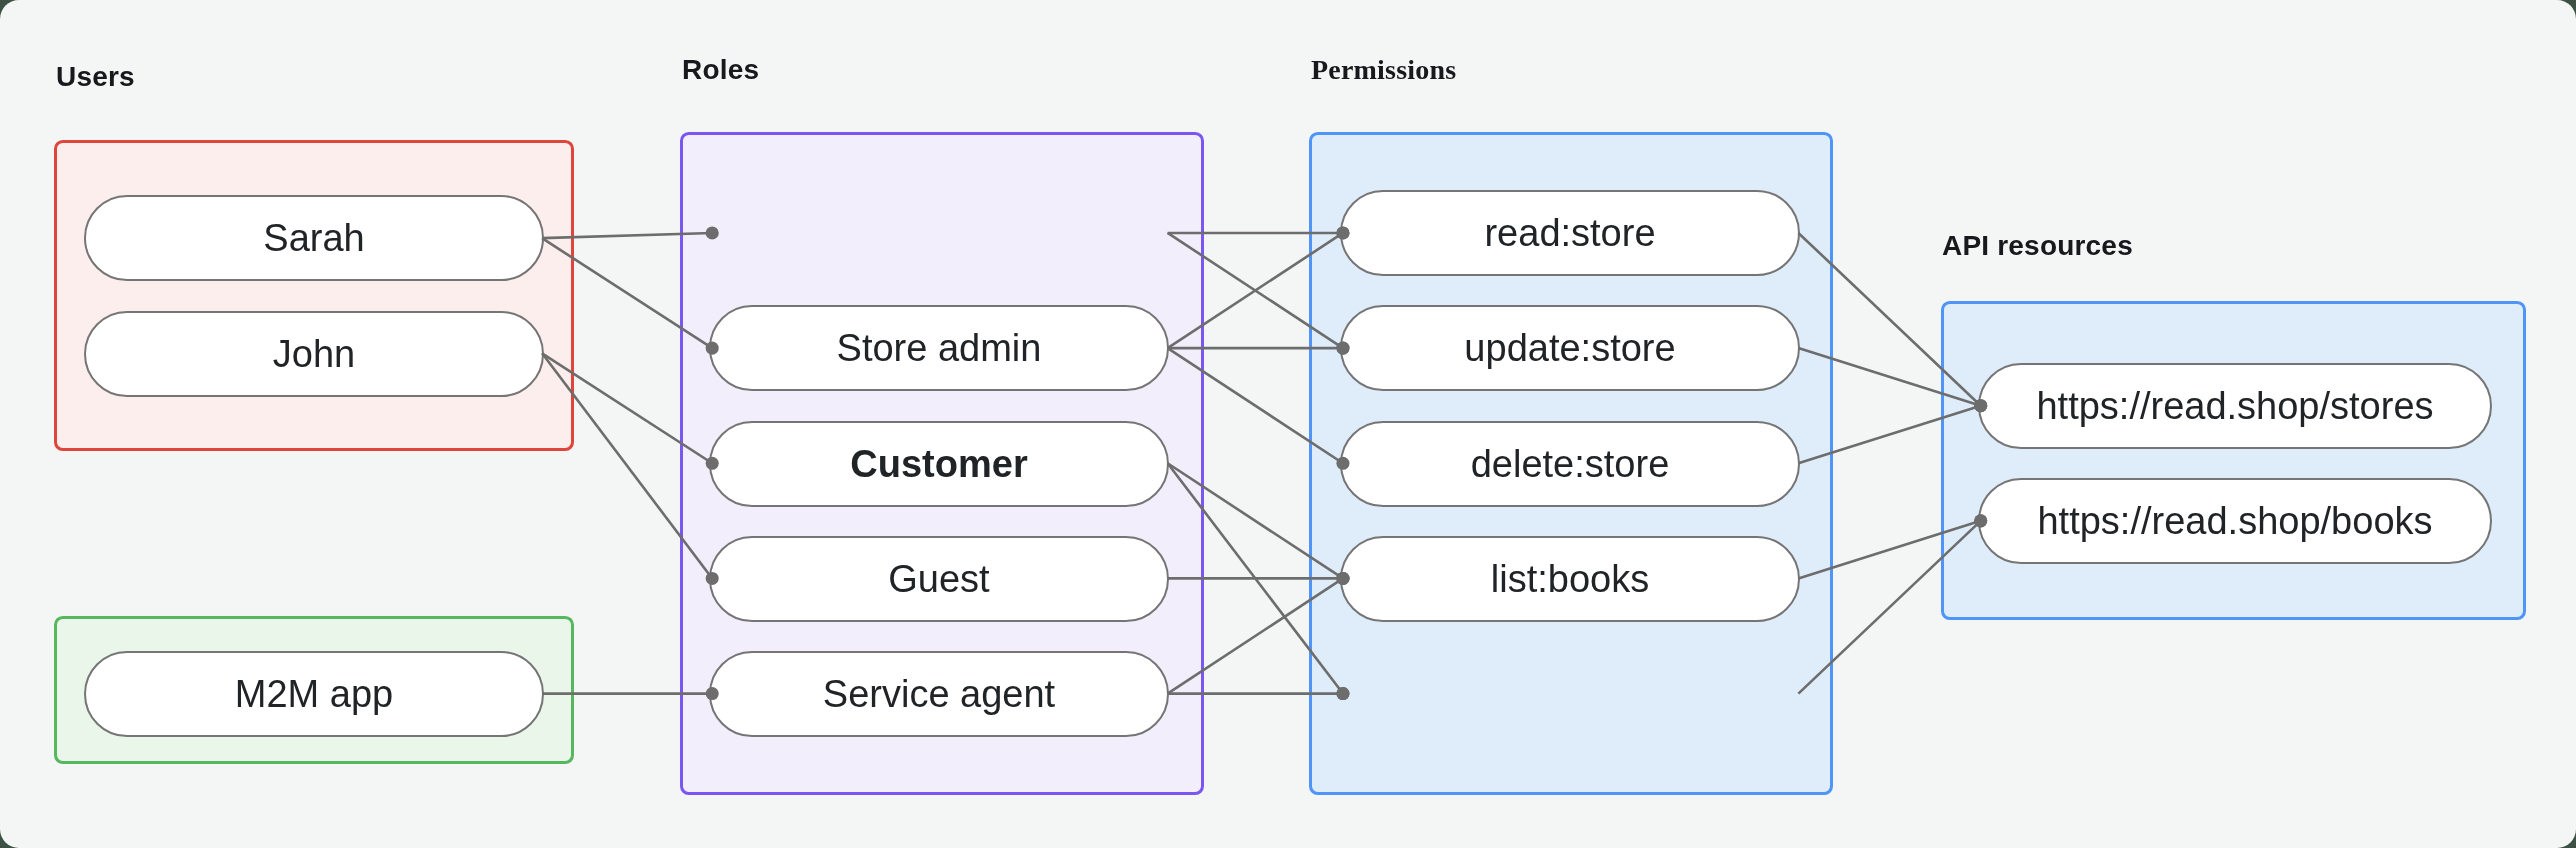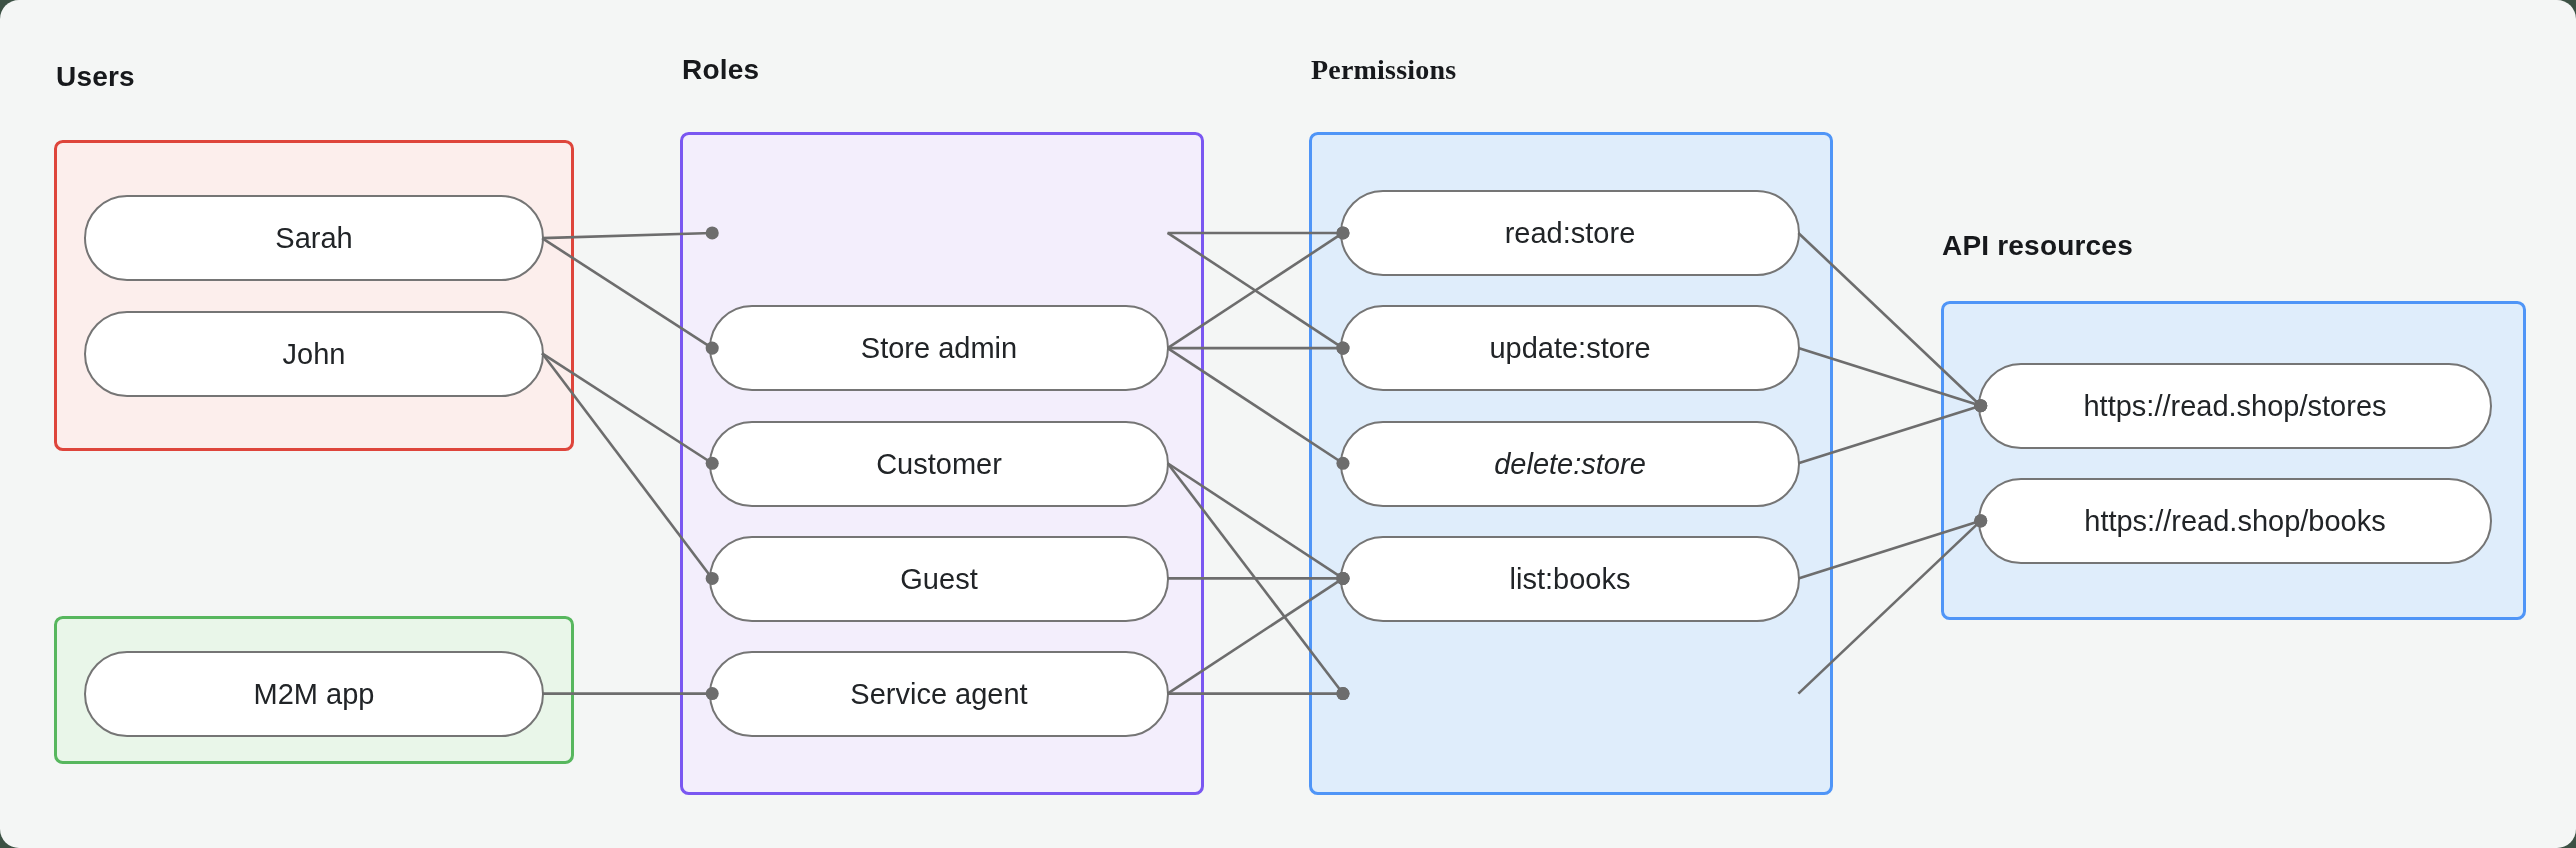--- a/index.html
+++ b/index.html
@@ -52,7 +52,7 @@
     display: flex;
     align-items: center;
     justify-content: center;
-    font-size: 29px;
+    font-size: 38px;
     color: #212427;
     white-space: nowrap;
   }

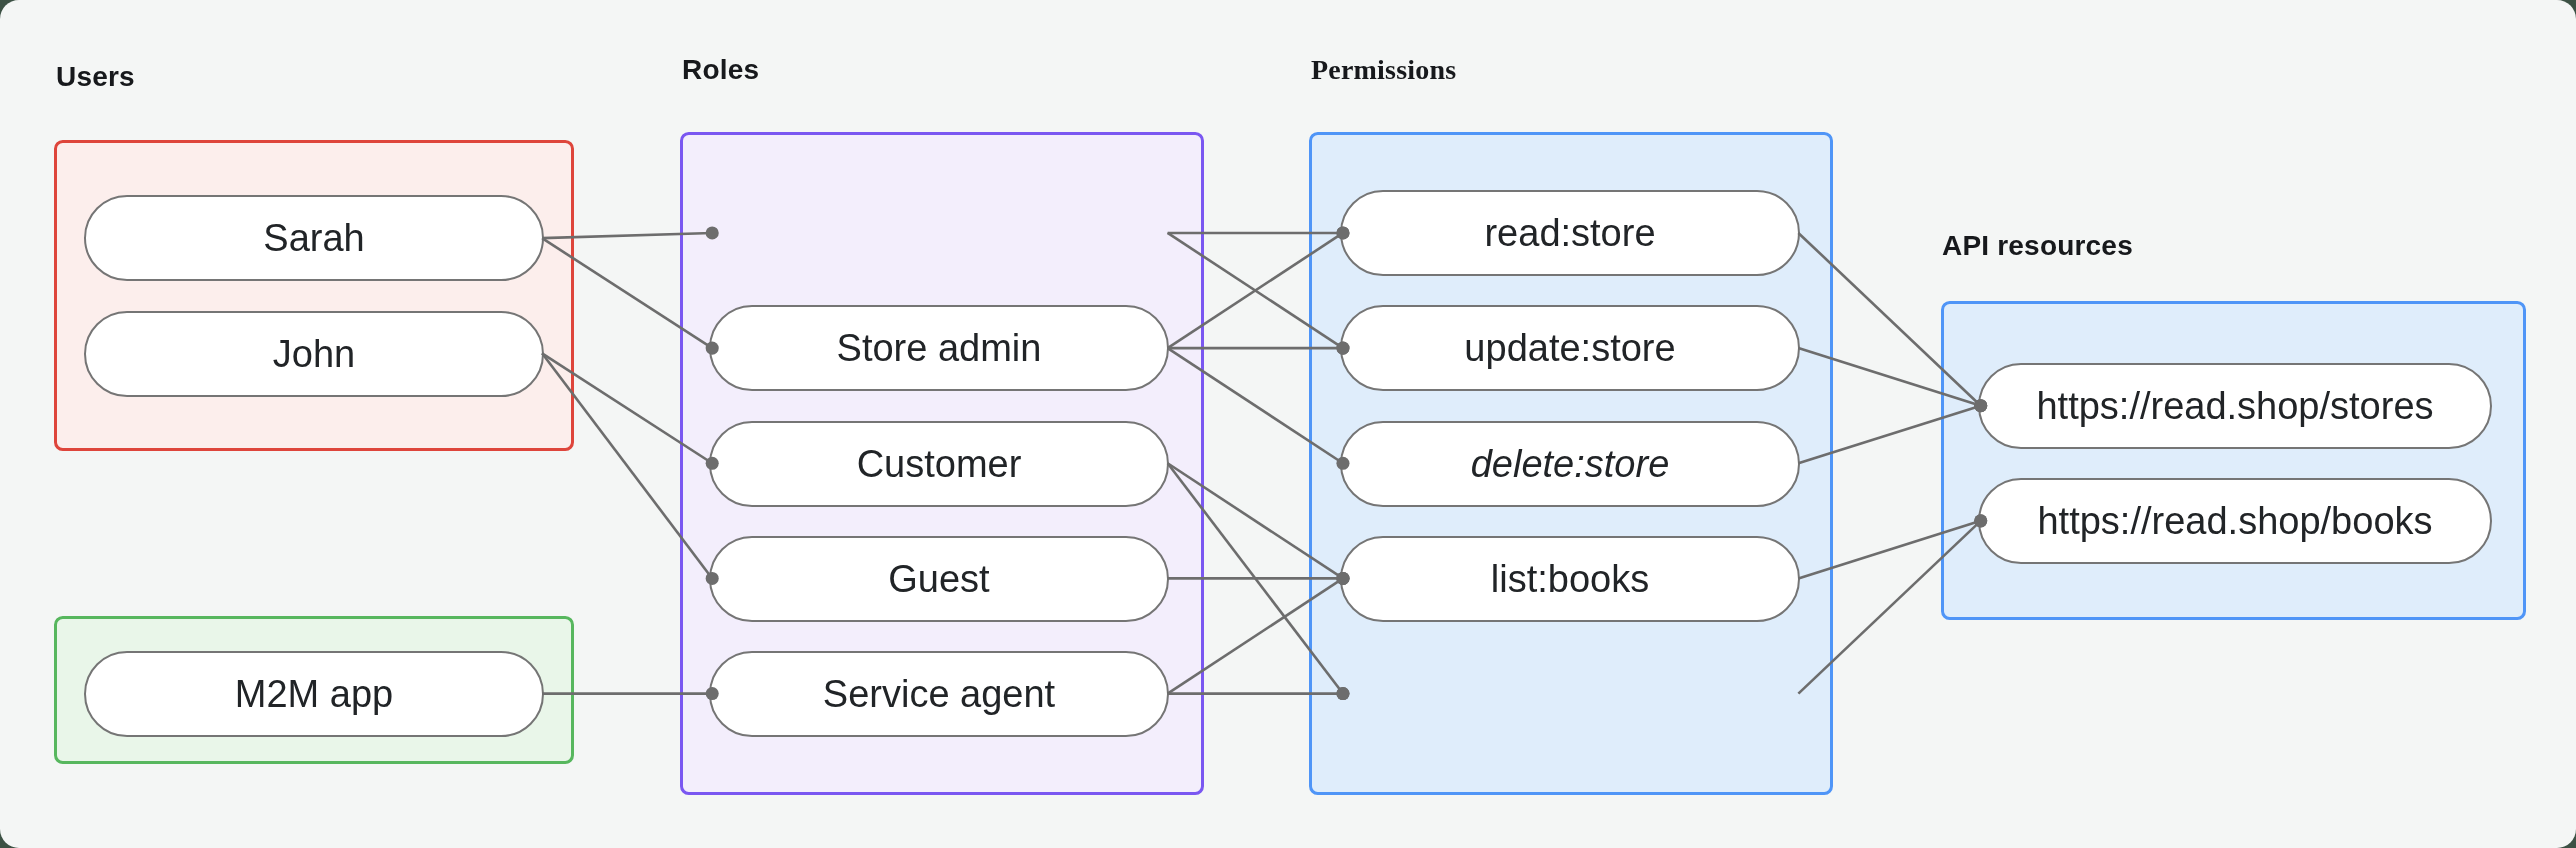--- a/index.html
+++ b/index.html
@@ -61,7 +61,7 @@
   .n-m2m    { left: 84px;   top: 651px; width: 460px; }
   .n-sm     { left: 709px;  top: 190px; width: 460px; }
   .n-sa     { left: 709px;  top: 305px; width: 460px; }
-  .n-cust   { left: 709px;  top: 421px; width: 460px; }
+  .n-cust   { left: 709px;  top: 421px; width: 460px; font-weight: bold; }
   .n-guest  { left: 709px;  top: 536px; width: 460px; }
   .n-sva    { left: 709px;  top: 651px; width: 460px; }
   .n-read   { left: 1340px; top: 190px; width: 460px; }

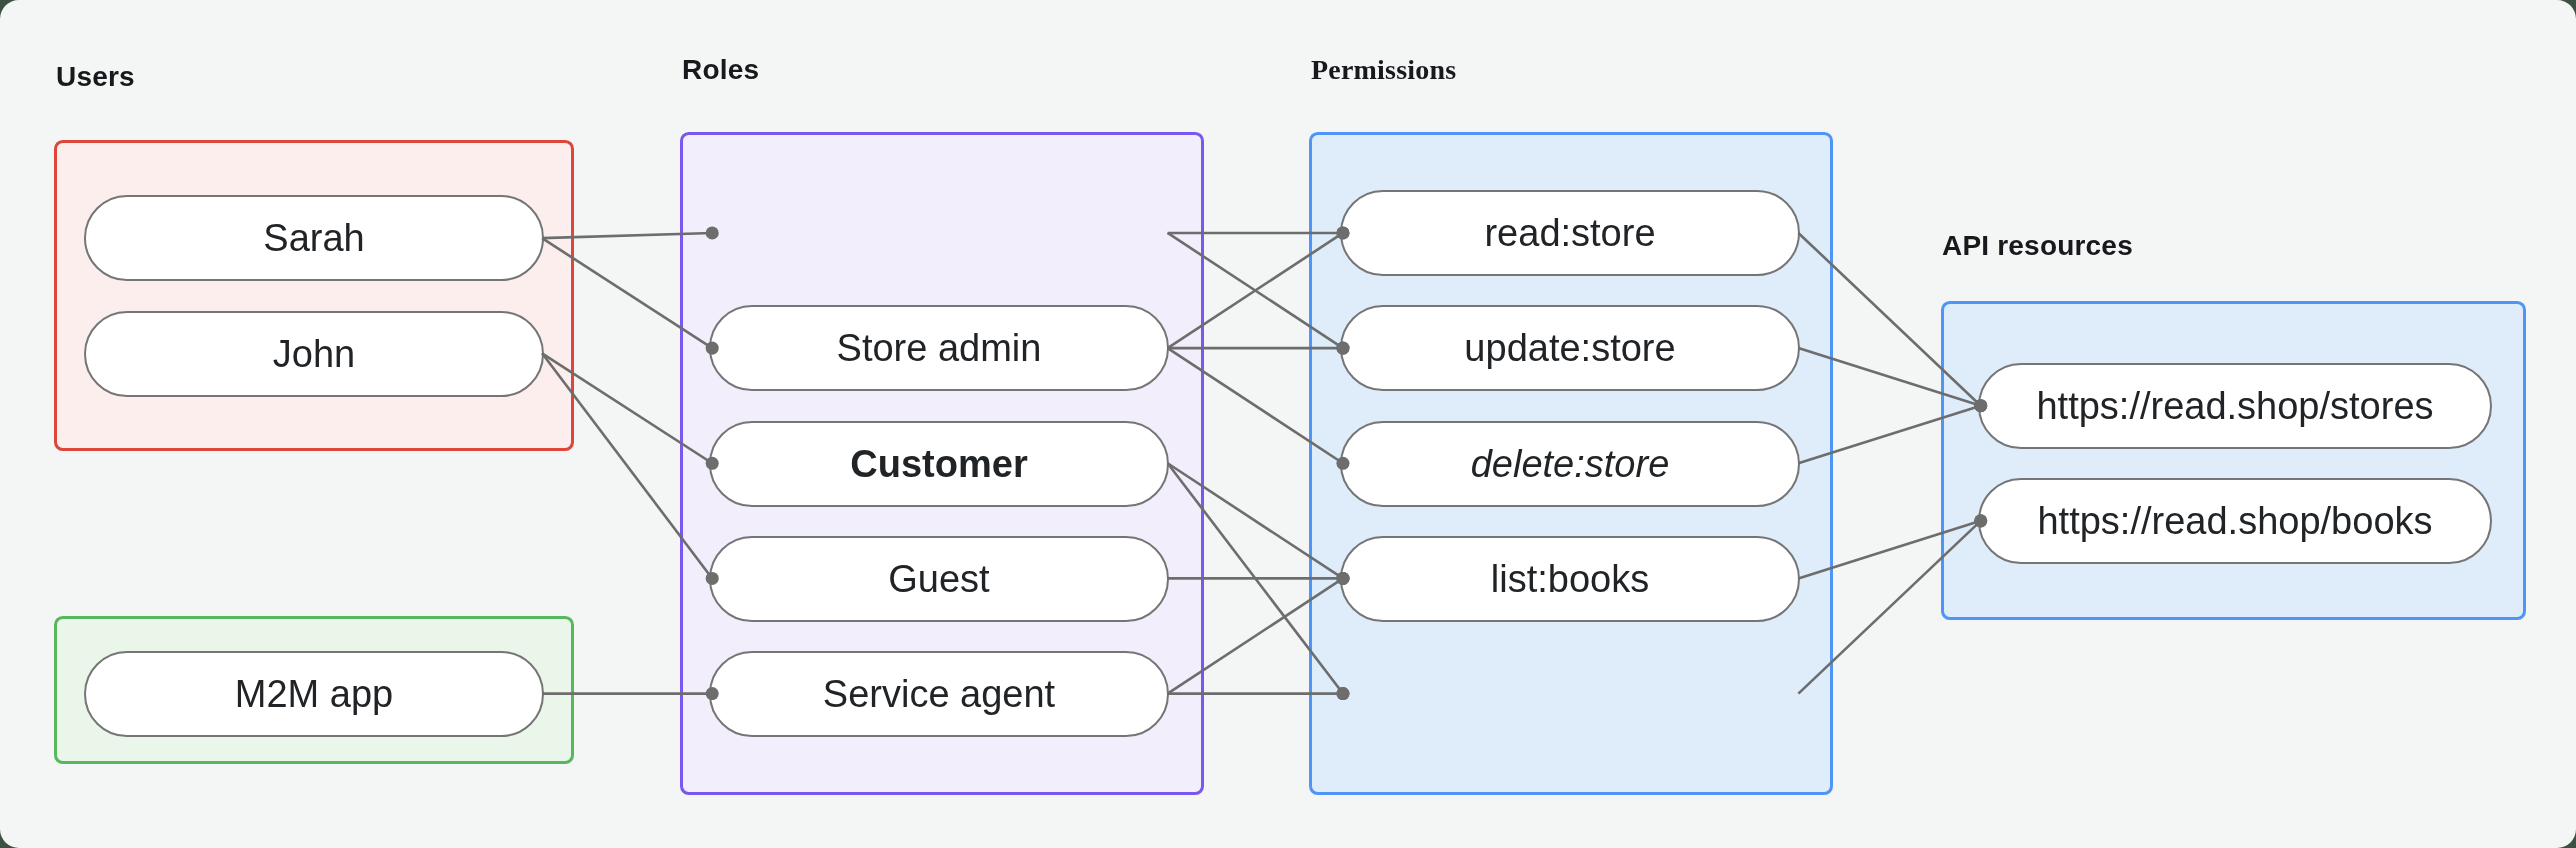--- a/index.html
+++ b/index.html
@@ -66,7 +66,7 @@
   .n-sva    { left: 709px;  top: 651px; width: 460px; }
   .n-read   { left: 1340px; top: 190px; width: 460px; }
   .n-update { left: 1340px; top: 305px; width: 460px; }
-  .n-delete { left: 1340px; top: 421px; width: 460px; font-style: italic; }
+  .n-delete { left: 1340px; top: 421px; width: 460px; }
   .n-list   { left: 1340px; top: 536px; width: 460px; }
   .n-order  { left: 1340px; top: 651px; width: 460px; }
   .n-stores { left: 1978px; top: 363px; width: 514px; }

